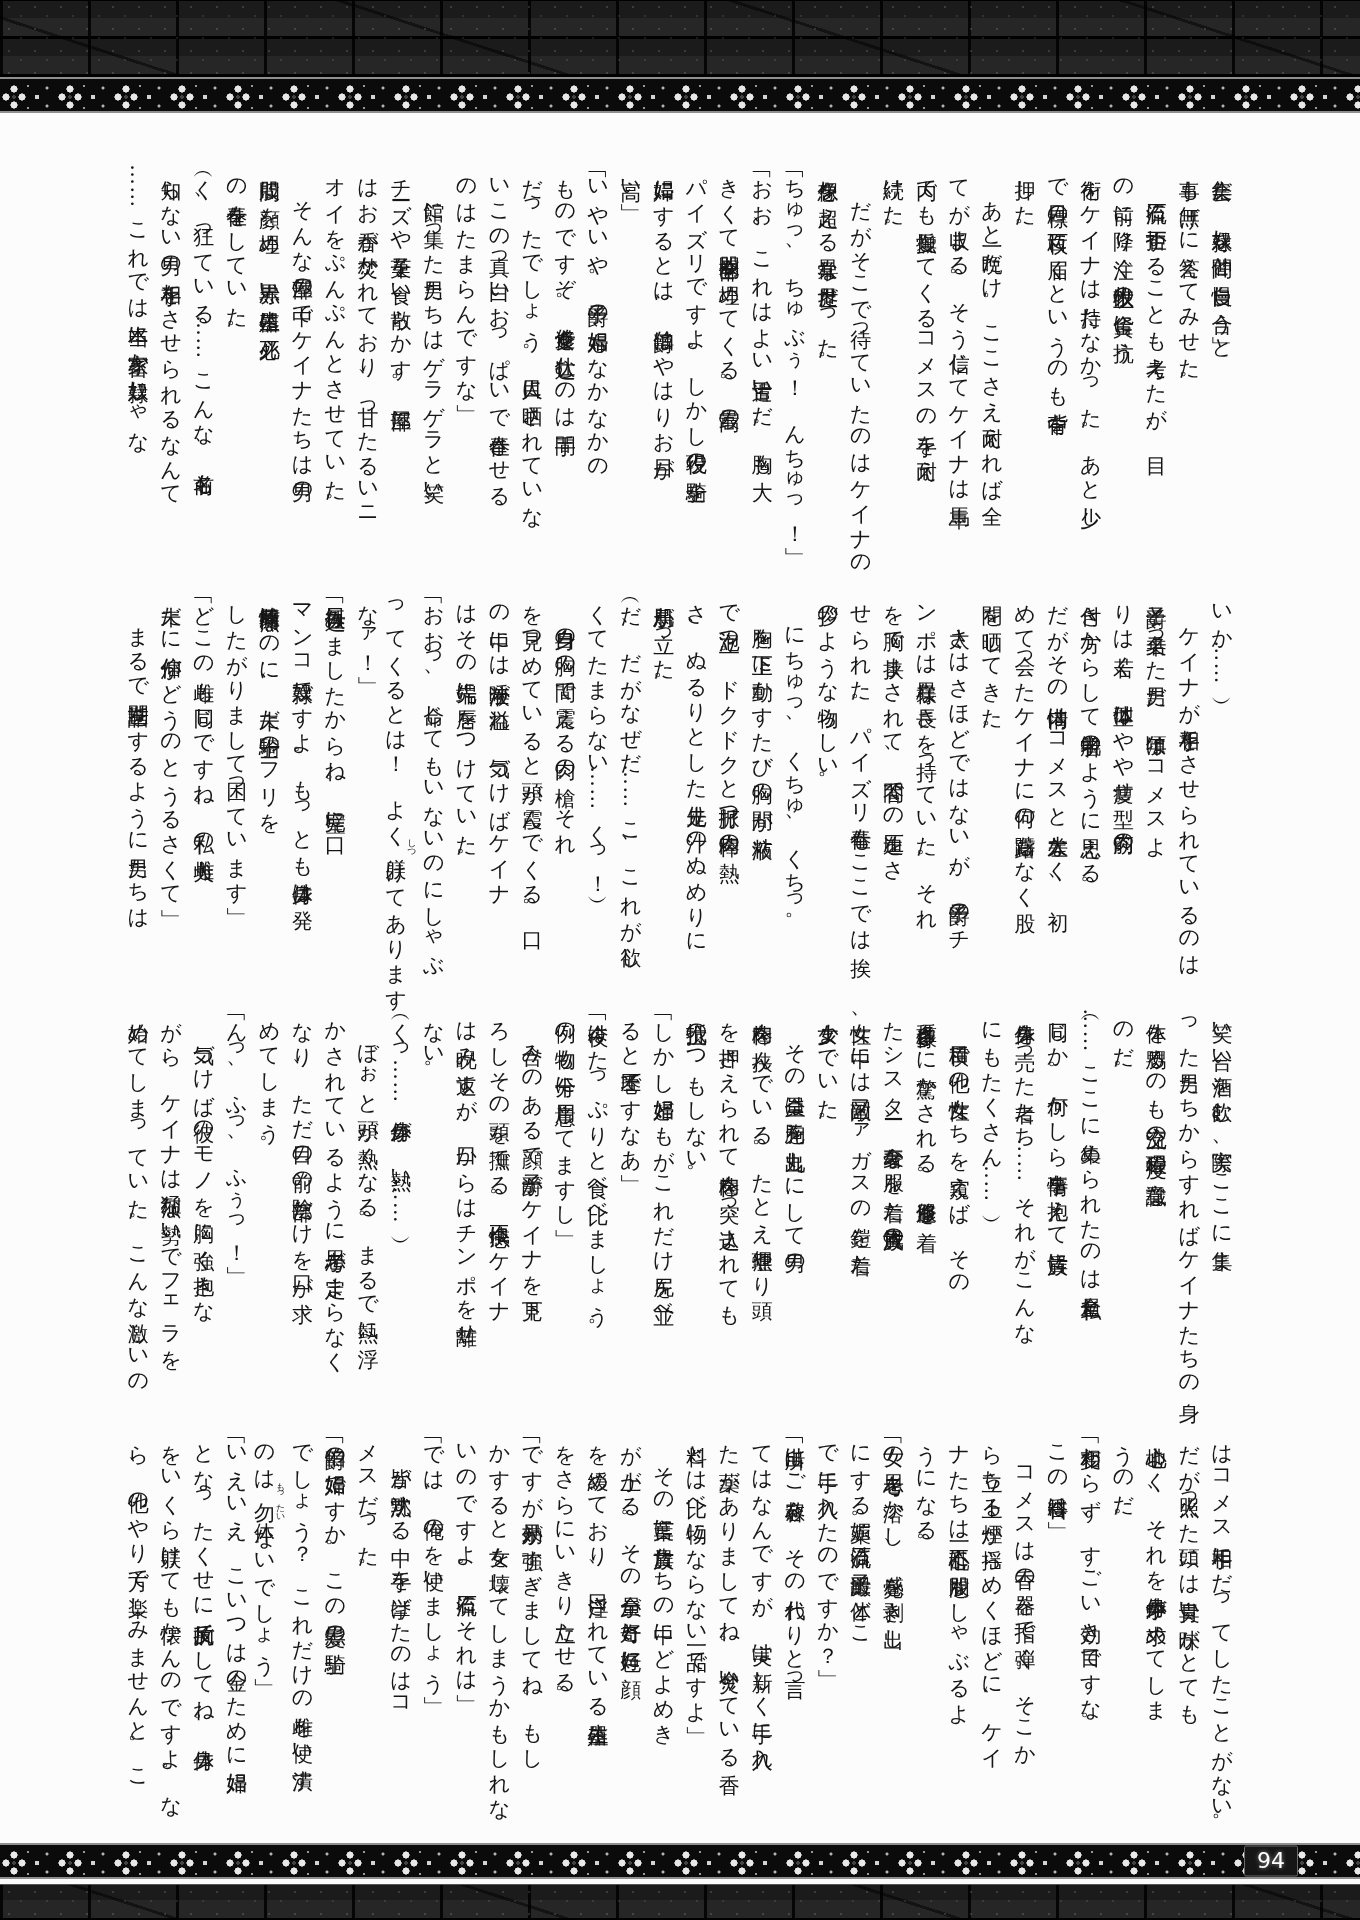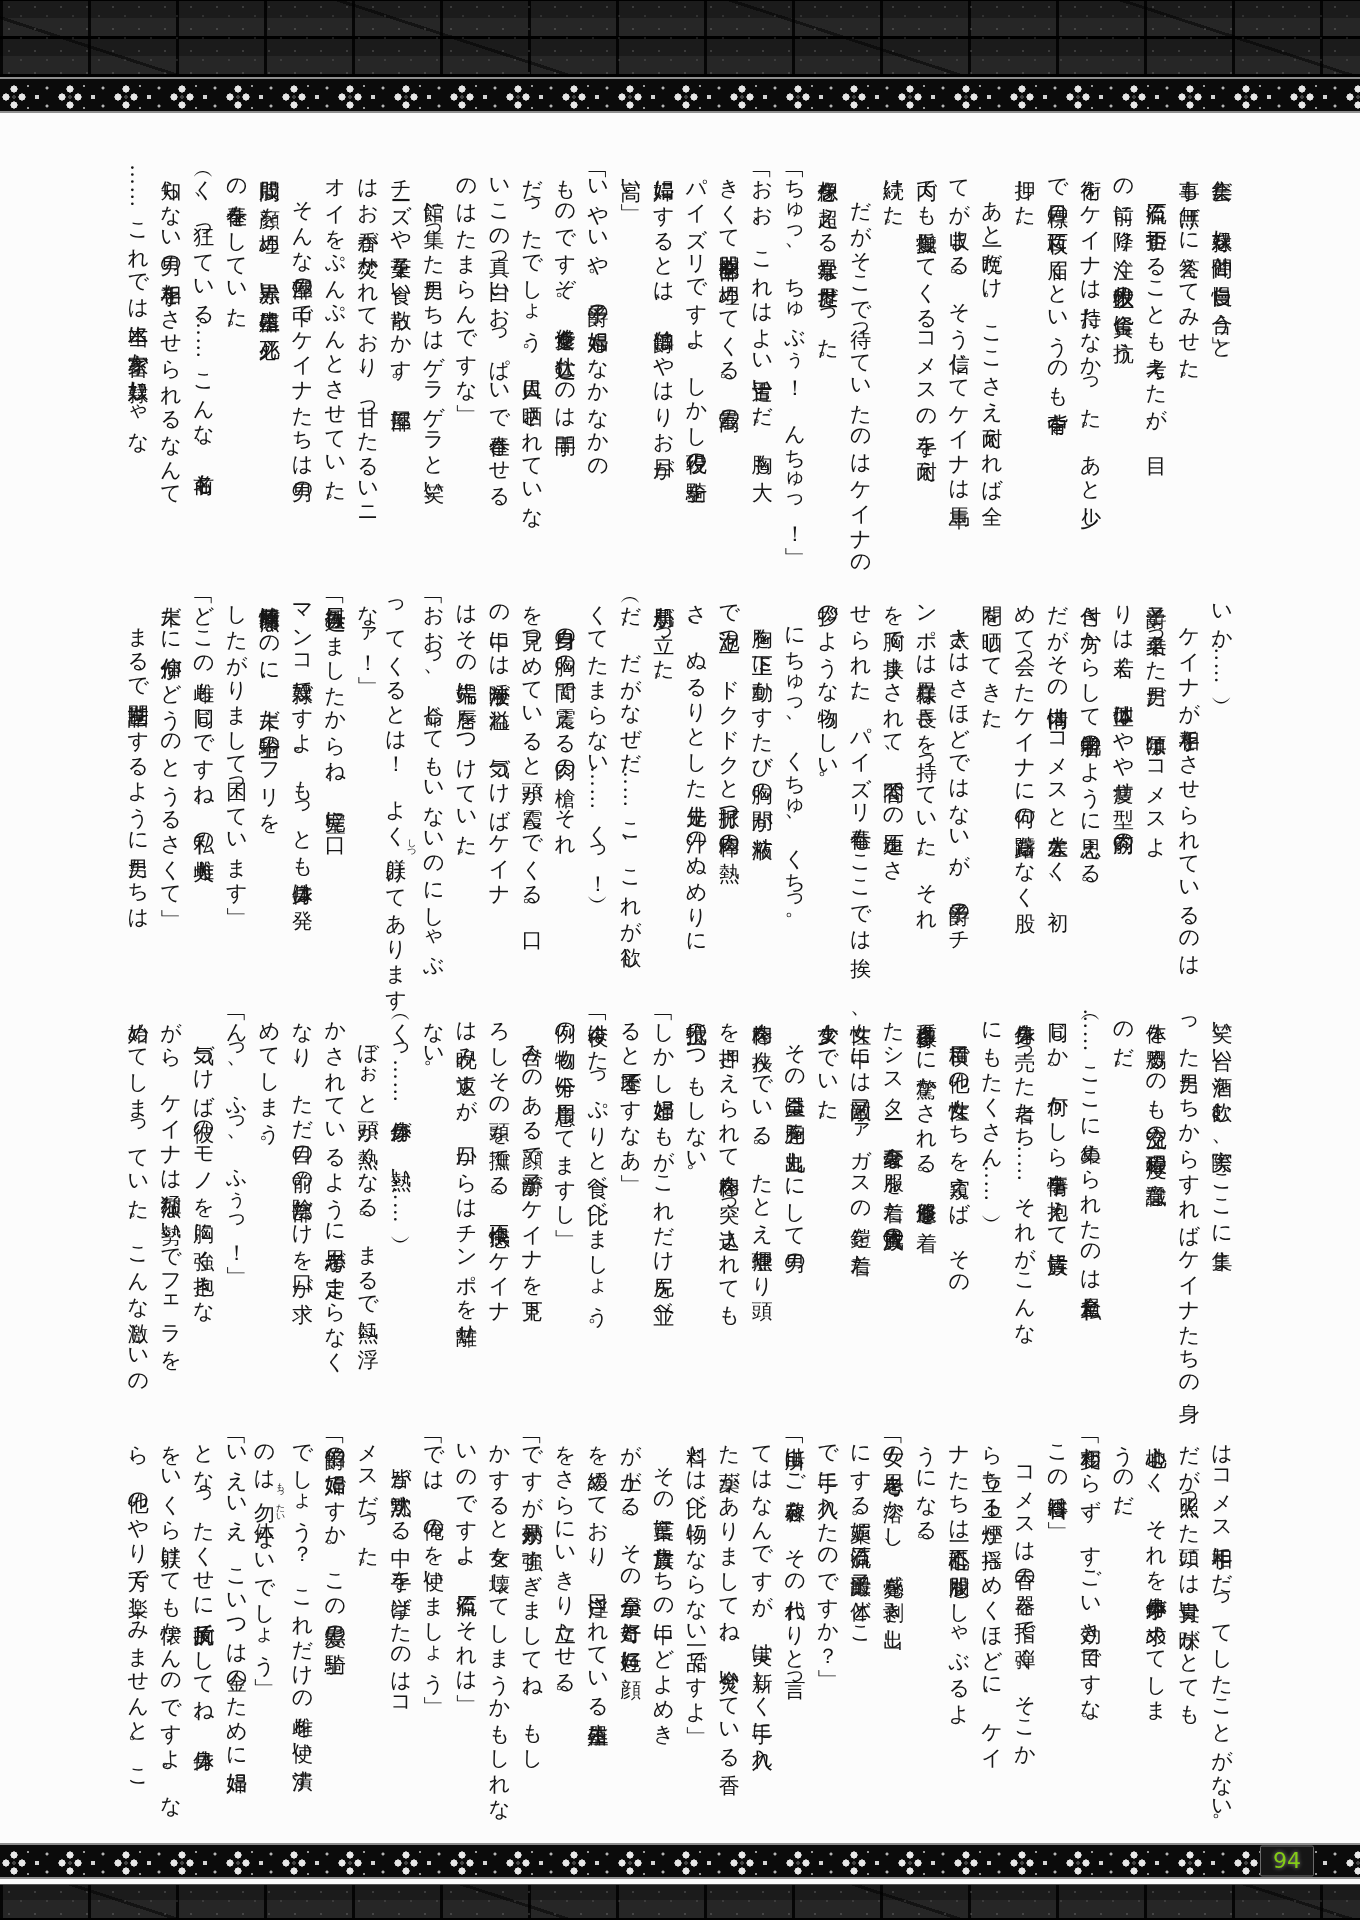--- a/index.html
+++ b/index.html
@@ -48,9 +48,9 @@
   .ornament-bottom{top:1843px;}
   
   .page-number{
-    position:absolute;top:50%;right:46px;transform:translateY(-50%);
+    position:absolute;top:50%;right:62px;transform:translateY(-50%);
     background:#161616;
-    color:#84cc16;
+    color:#ffffff;
     border:1px solid #6a6a6a;
     border-radius:2px;
     padding:1px 12px 2px 12px;

